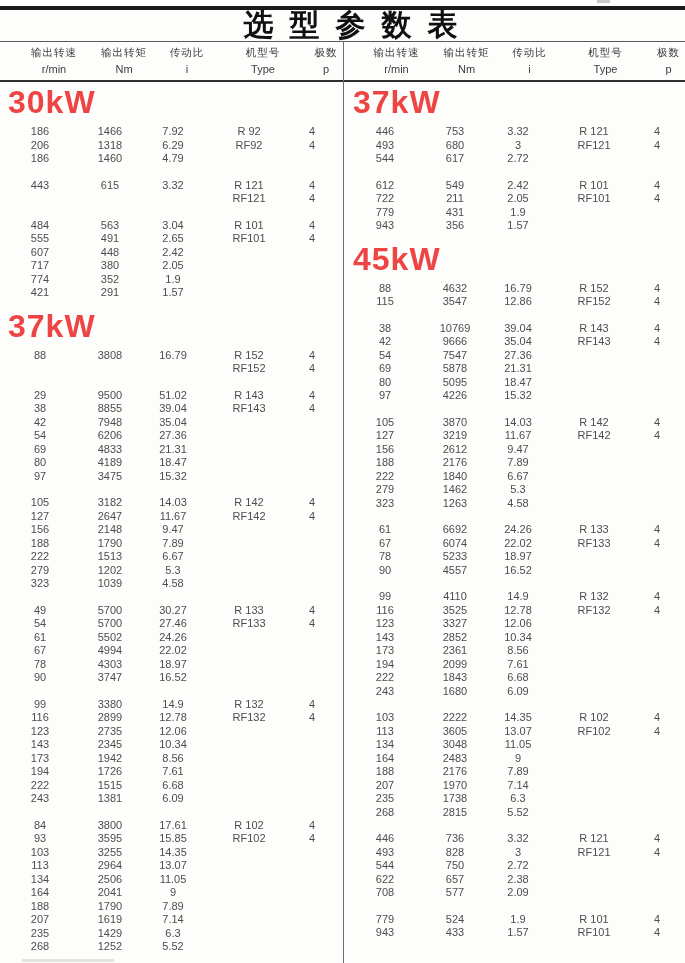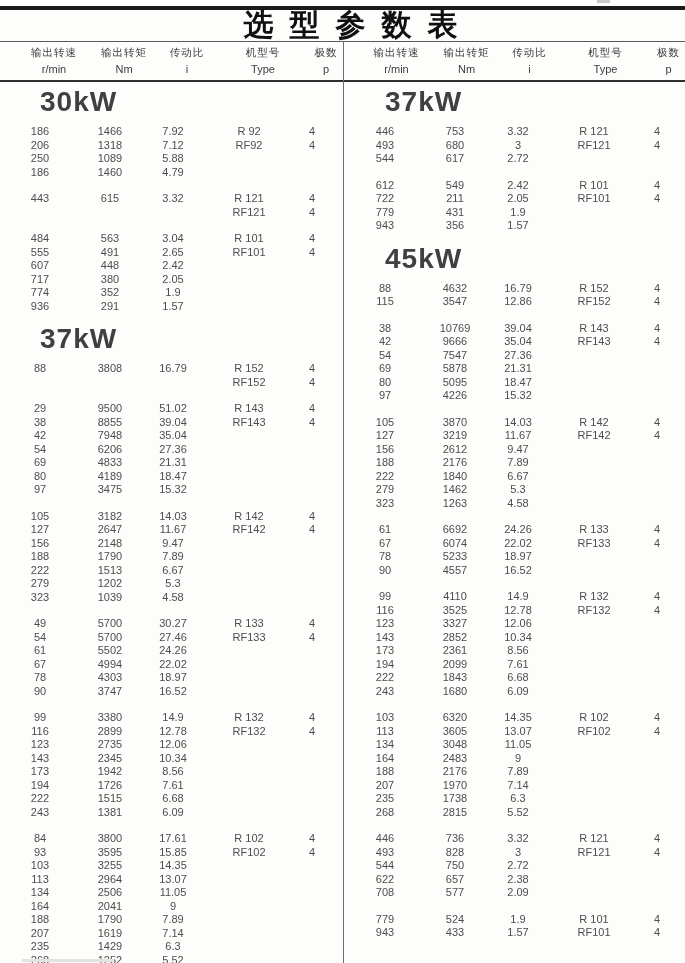--- a/index.html
+++ b/index.html
@@ -30,8 +30,8 @@
   .col-left  { left:0; }
   .col-right { left:345px; }
   .section-title {
-    font-size:28px; font-weight:bold; color:#404040;
-    margin:7px 0 10px 40px; line-height:26px; letter-spacing:1px;
+    font-size:32px; font-weight:bold; color:#ef4444;
+    margin:7px 0 10px 8px; line-height:26px; letter-spacing:1px;
   }
   .group { margin-bottom:13px; }
   .row {

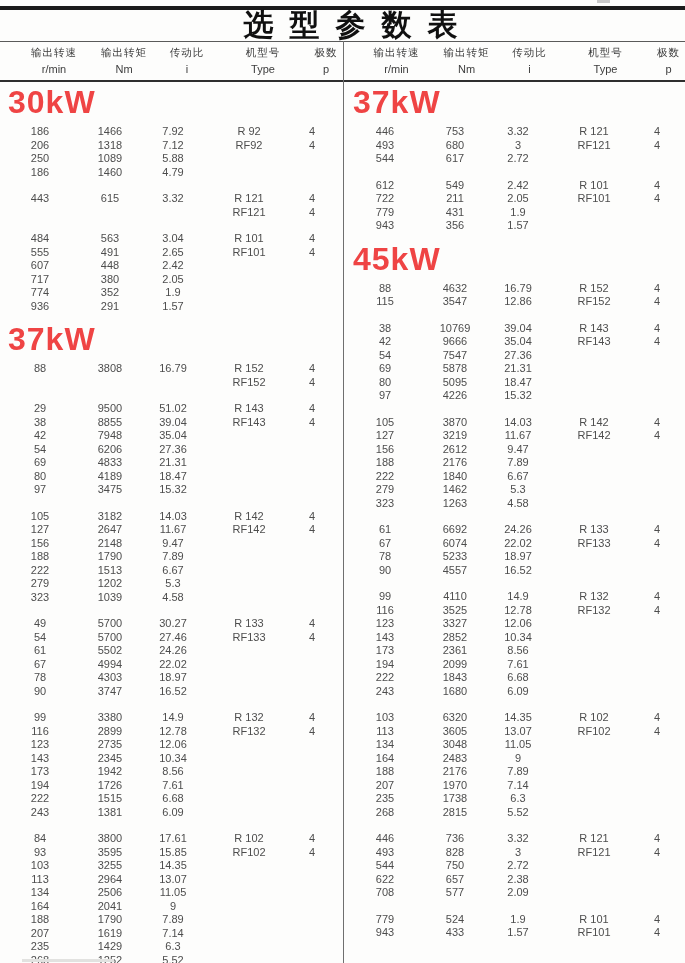--- a/index.html
+++ b/index.html
@@ -113,7 +113,7 @@
         <div class="row">
           <span class="cell">206</span>
           <span class="cell">1318</span>
-          <span class="cell">7.12</span>
+          <span class="cell">6.29</span>
           <span class="cell">RF92</span>
           <span class="cell">4</span>
         </div>

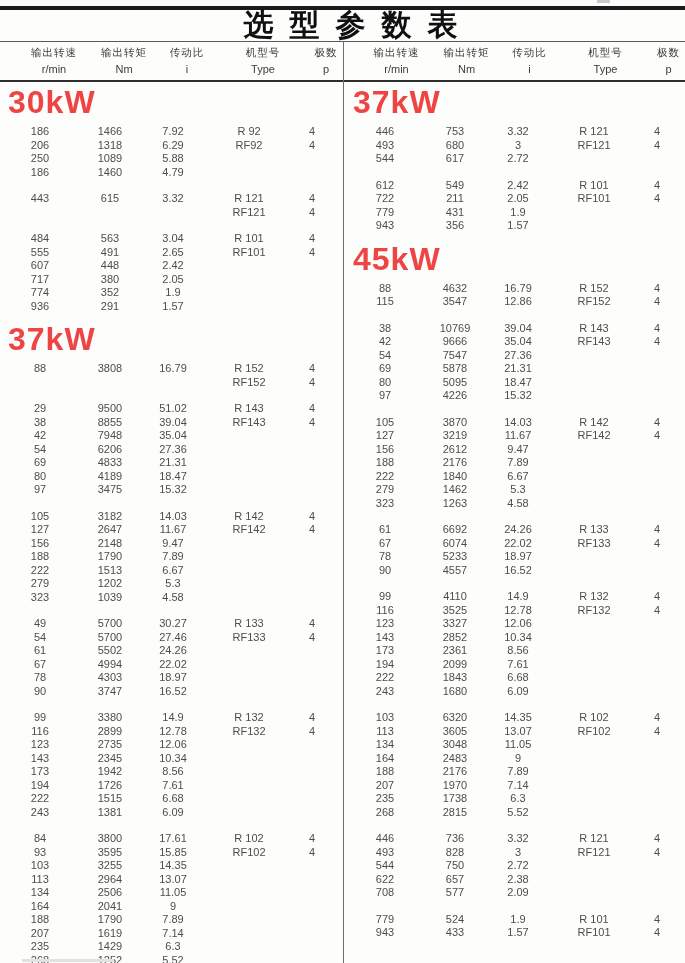--- a/index.html
+++ b/index.html
@@ -118,13 +118,6 @@
           <span class="cell">4</span>
         </div>
         <div class="row">
-          <span class="cell">250</span>
-          <span class="cell">1089</span>
-          <span class="cell">5.88</span>
-          <span class="cell"></span>
-          <span class="cell"></span>
-        </div>
-        <div class="row">
           <span class="cell">186</span>
           <span class="cell">1460</span>
           <span class="cell">4.79</span>

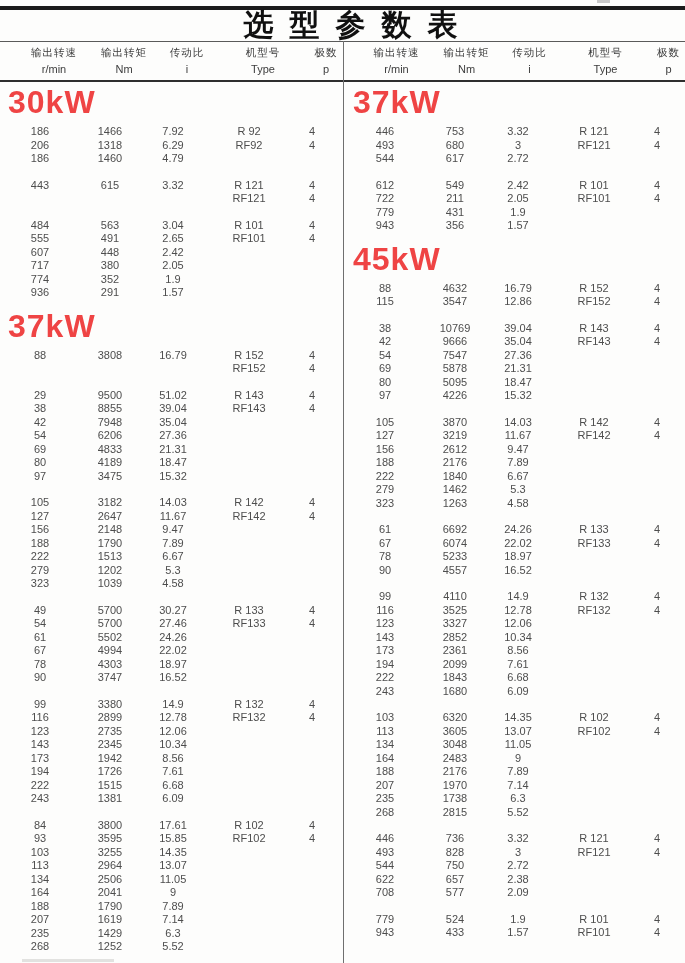--- a/index.html
+++ b/index.html
@@ -178,7 +178,7 @@
           <span class="cell"></span>
         </div>
         <div class="row">
-          <span class="cell">936</span>
+          <span class="cell">421</span>
           <span class="cell">291</span>
           <span class="cell">1.57</span>
           <span class="cell"></span>

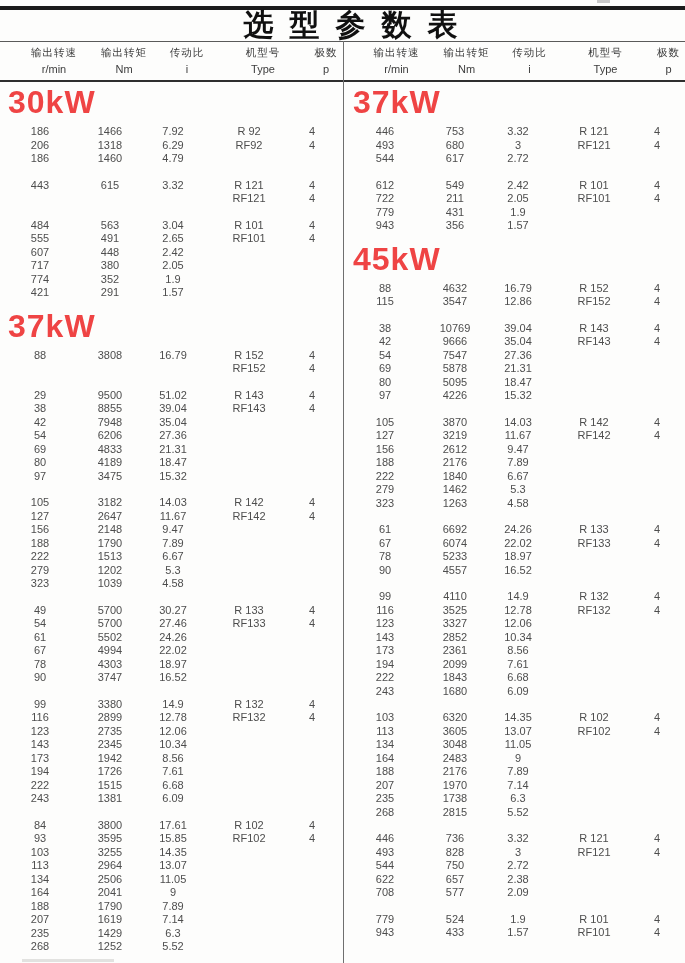--- a/index.html
+++ b/index.html
@@ -737,7 +737,7 @@
       <div class="group">
         <div class="row">
           <span class="cell">103</span>
-          <span class="cell">6320</span>
+          <span class="cell">2222</span>
           <span class="cell">14.35</span>
           <span class="cell">R 102</span>
           <span class="cell">4</span>

